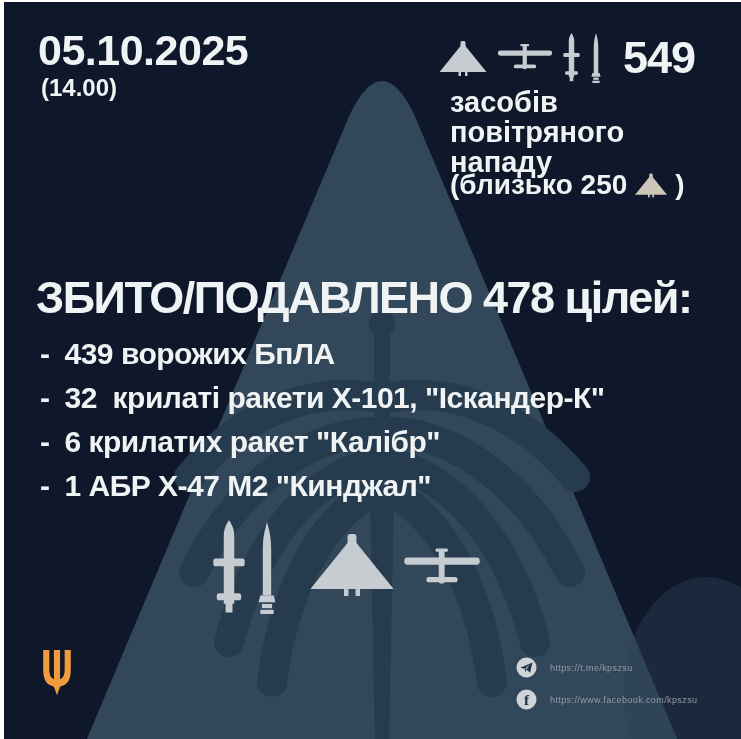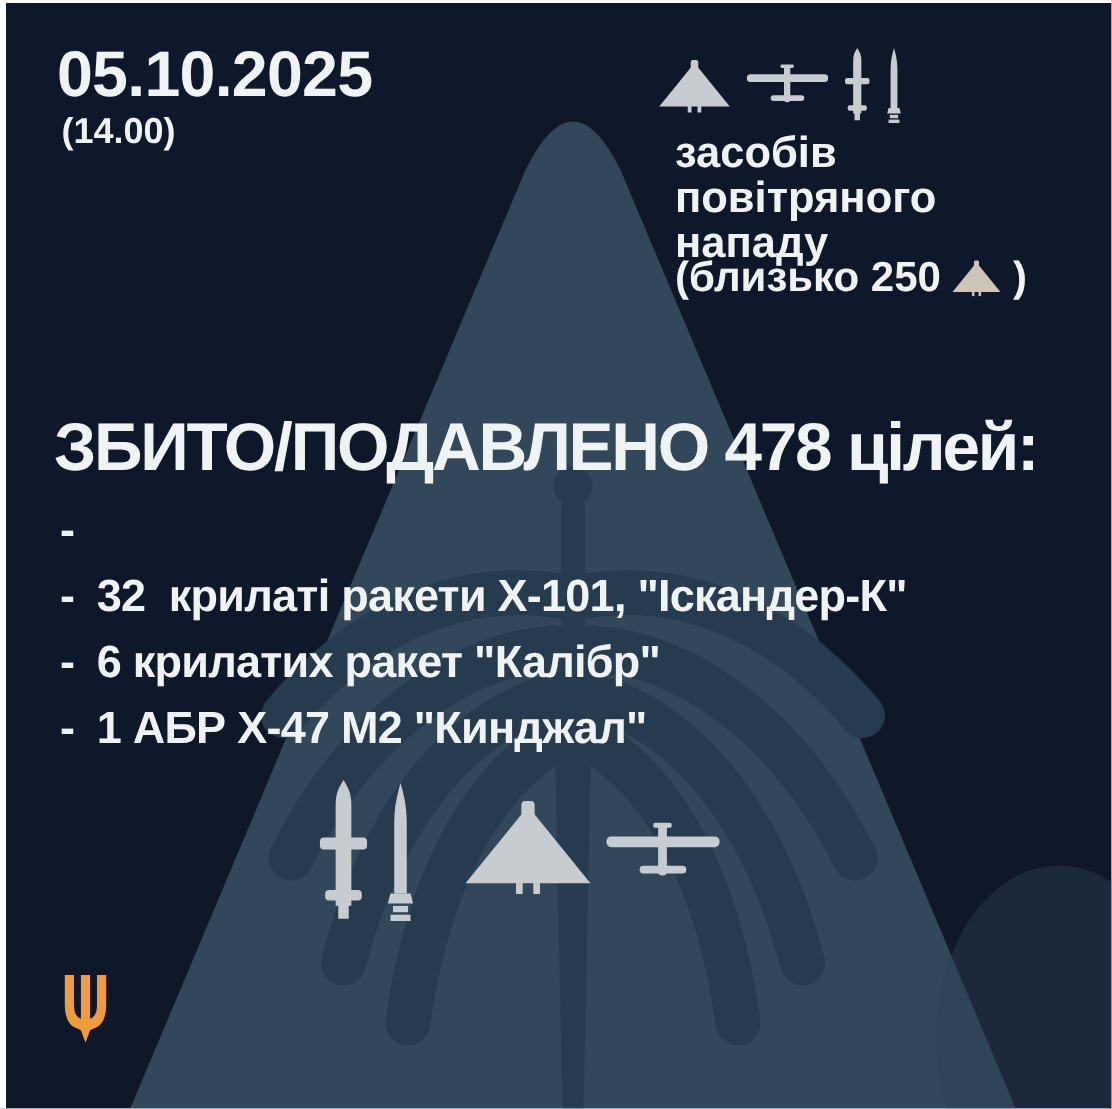--- a/index.html
+++ b/index.html
@@ -97,6 +97,7 @@
       <rect x="4" y="98" width="12" height="5"></rect>
       <rect x="2" y="105" width="16" height="5"></rect>
     </svg>
+    <div class="hdr-count">549</div>
   </div>
 
   <div class="hdr-label">засобів

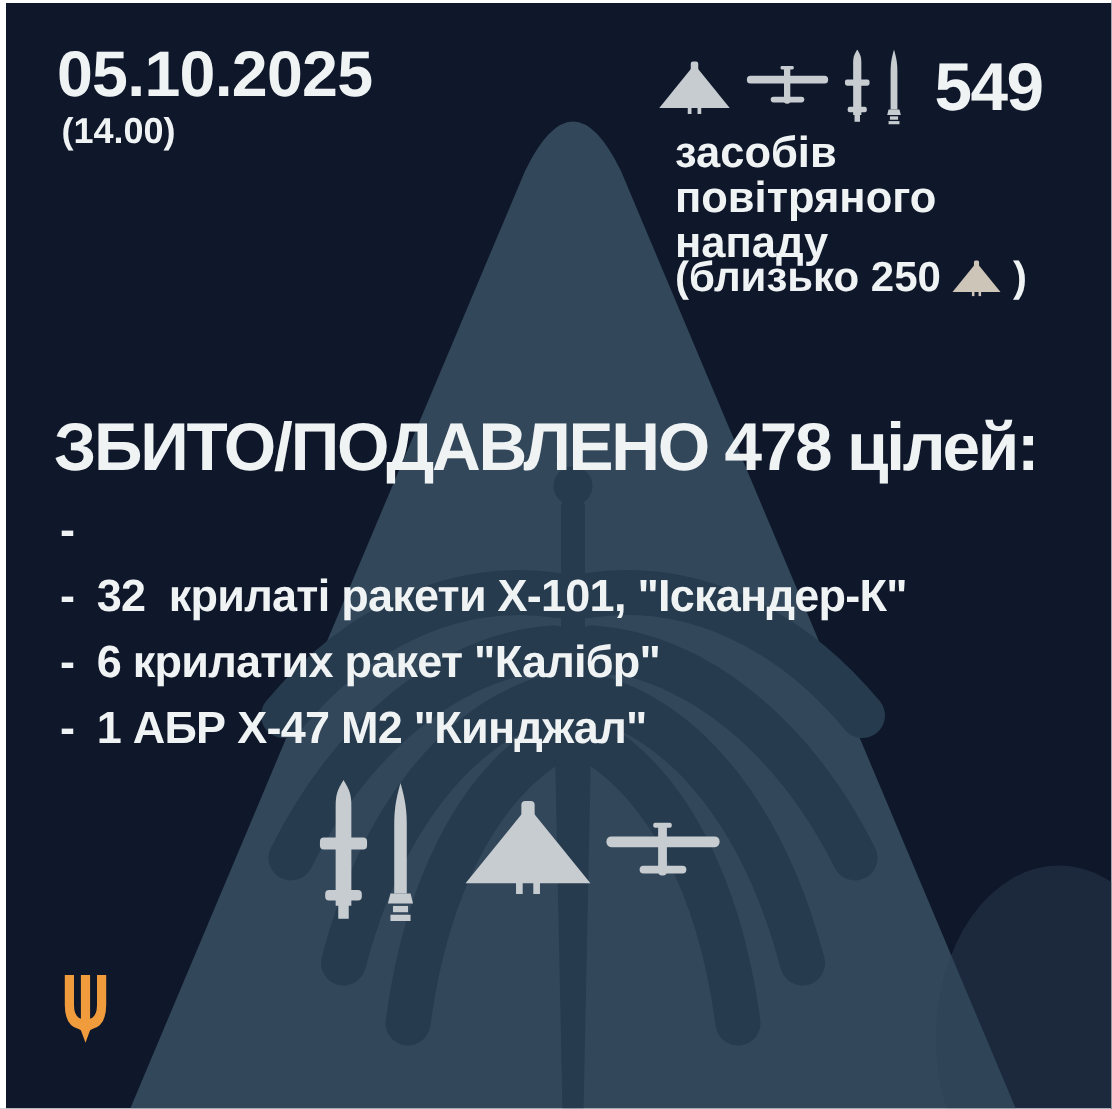--- a/index.html
+++ b/index.html
@@ -120,6 +120,7 @@
   <div class="list">
     <div class="row">
       <span>-</span>
+      <span class="item-text">439 ворожих БпЛА</span>
     </div>
     <div class="row">
       <span>-</span>

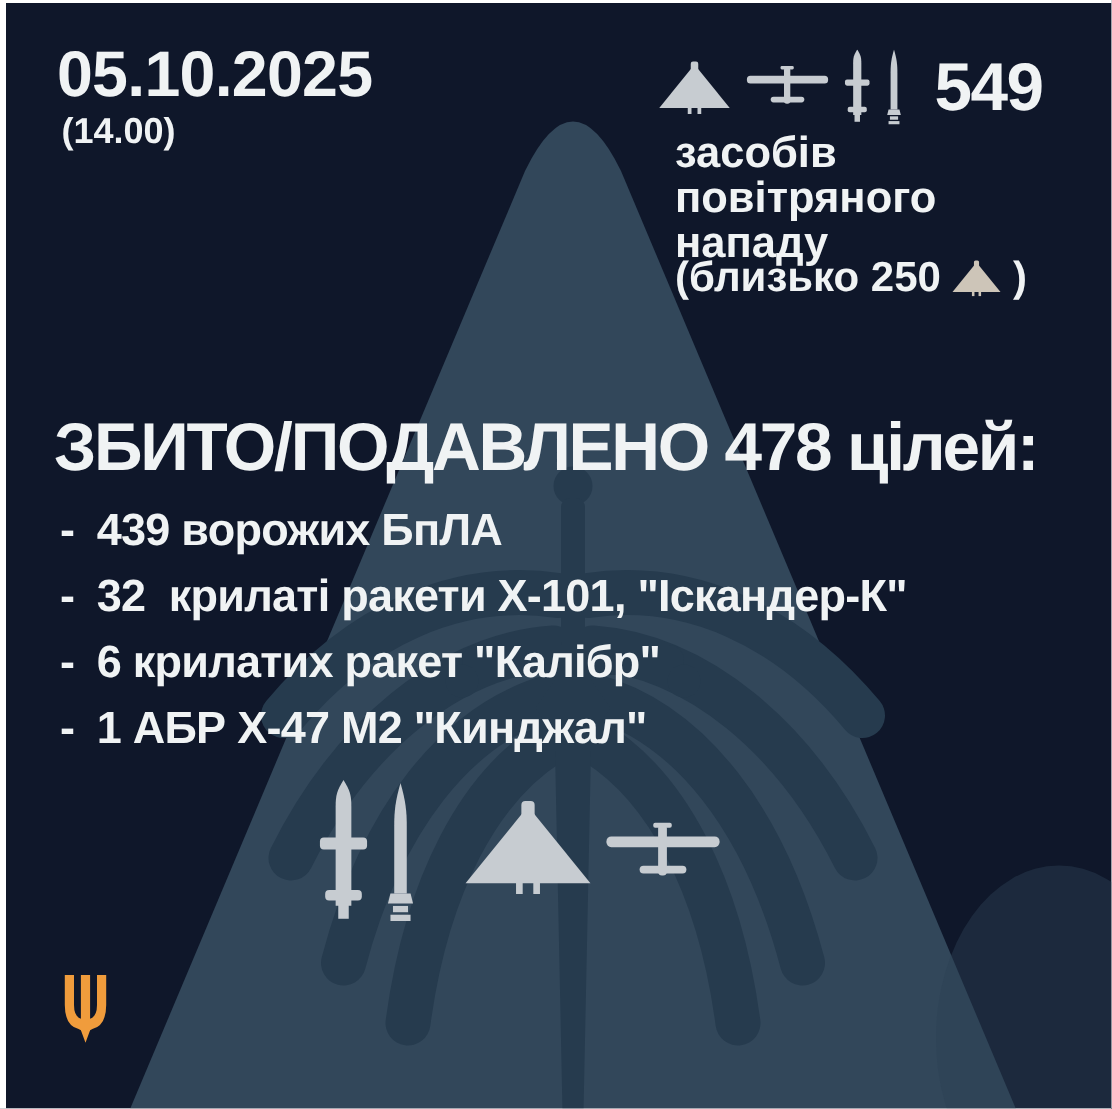--- a/index.html
+++ b/index.html
@@ -167,6 +167,23 @@
     <path d="M4 0 H12 V26 Q12 36 18 38 V0 H26 V38 Q32 36 32 26 V0 H40 V26 Q40 44 28 47 L26 48 L22 59 L18 48 L16 47 Q4 44 4 26 Z"></path>
   </svg>
 
+  <div class="social">
+    <div class="srow">
+      <svg width="21" height="21" viewBox="0 0 22 22">
+        <circle cx="11" cy="11" r="10.5" fill="#cfd4d8"></circle>
+        <polygon points="4.5,11.2 17.2,5.8 14.8,16.4 11.2,13.4 9.6,15.6 9.1,12.4" fill="#203447"></polygon>
+        <polygon points="9.1,12.4 14.3,7.6 11.2,13.4" fill="#8e99a3"></polygon>
+      </svg>
+      <span class="url">https://t.me/kpszsu</span>
+    </div>
+    <div class="srow">
+      <svg width="21" height="21" viewBox="0 0 22 22">
+        <circle cx="11" cy="11" r="10.5" fill="#cfd4d8"></circle>
+        <text x="11" y="17" text-anchor="middle" font-family="Liberation Serif, serif" font-size="16" font-weight="bold" fill="#203447">f</text>
+      </svg>
+      <span class="url">https://www.facebook.com/kpszsu</span>
+    </div>
+  </div>
 
 </div>
 </div>

